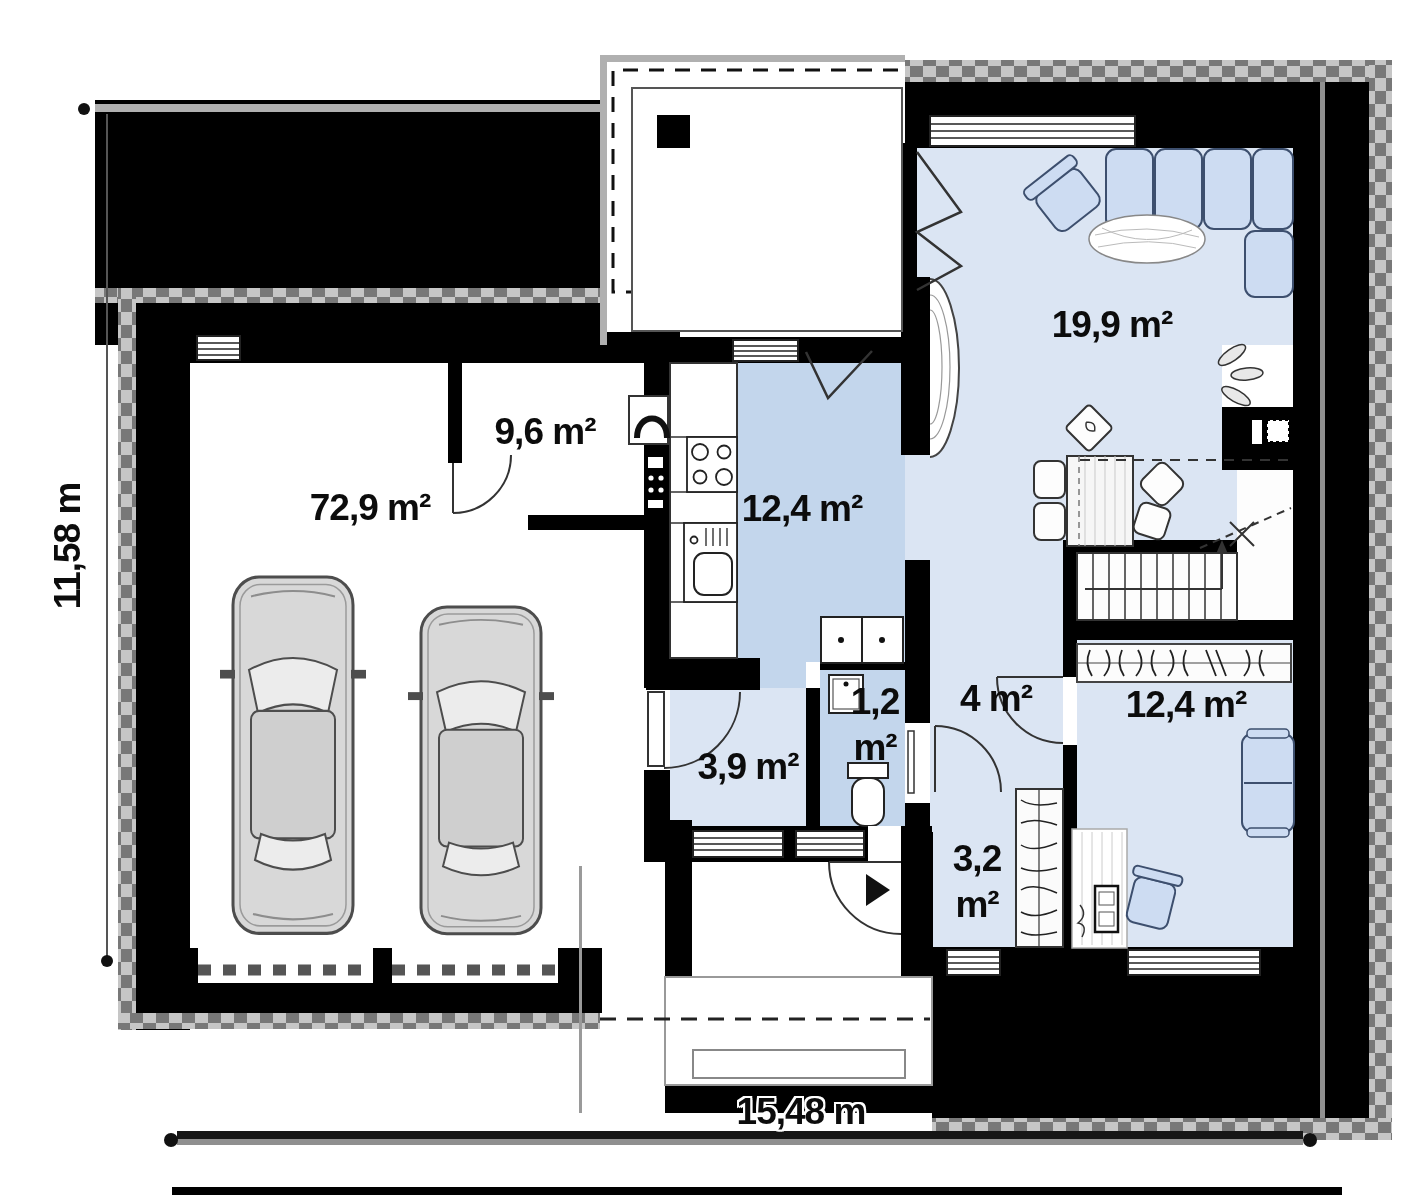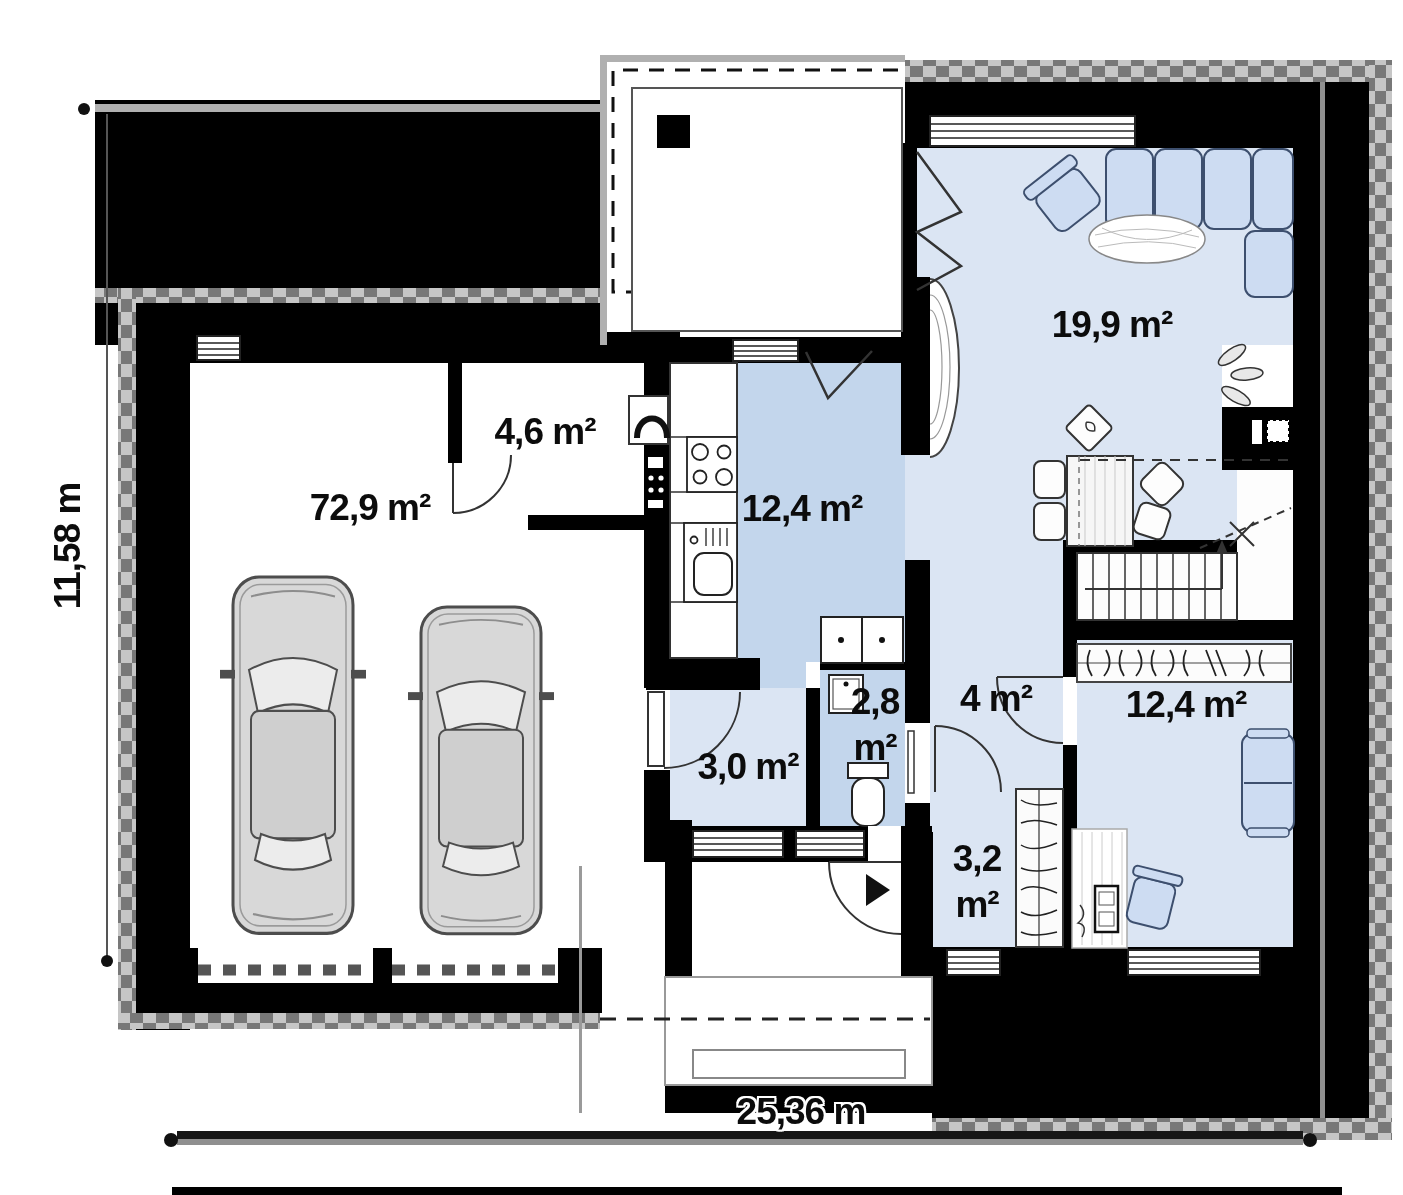--- a/index.html
+++ b/index.html
@@ -366,7 +366,7 @@
 </svg>
 
 <div class="lbl" style="left:370px;top:507px">72,9 m²</div>
-<div class="lbl" style="left:545px;top:431px">4,6 m²</div>
+<div class="lbl" style="left:545px;top:431px">9,6 m²</div>
 <div class="lbl" style="left:802px;top:508px">12,4 m²</div>
 <div class="lbl" style="left:1112px;top:324px">19,9 m²</div>
 <div class="lbl" style="left:748px;top:766px">3,0 m²</div>

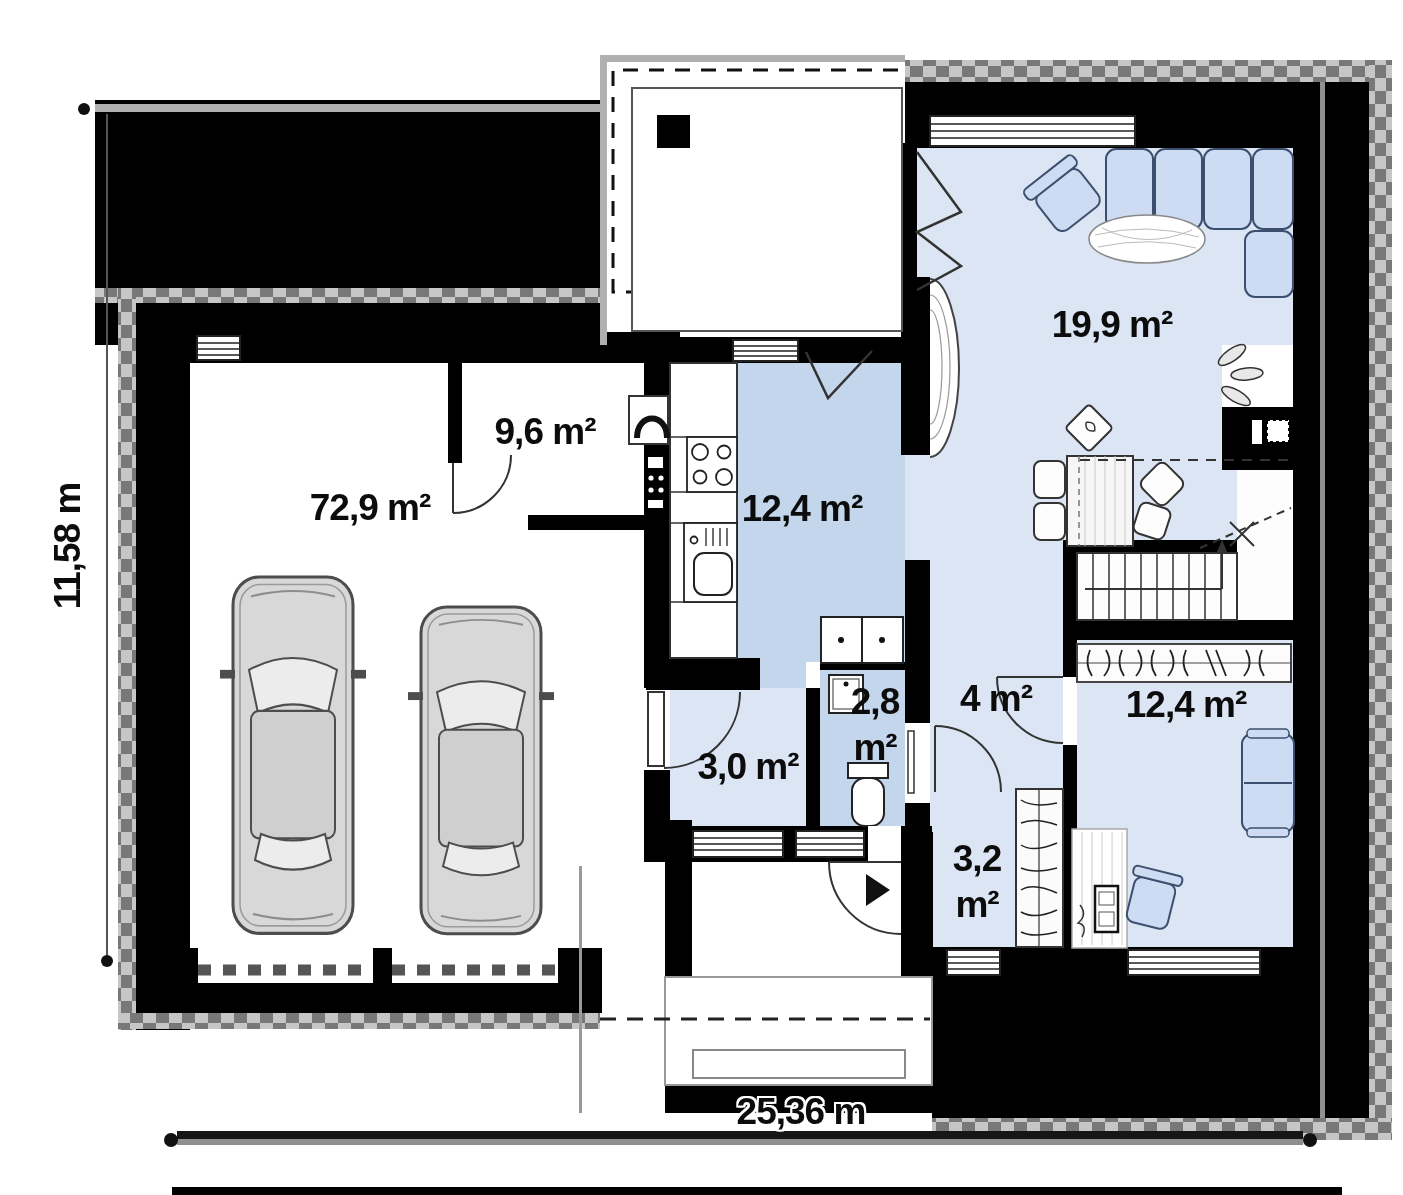--- a/index.html
+++ b/index.html
@@ -370,7 +370,7 @@
 <div class="lbl" style="left:802px;top:508px">12,4 m²</div>
 <div class="lbl" style="left:1112px;top:324px">19,9 m²</div>
 <div class="lbl" style="left:748px;top:766px">3,0 m²</div>
-<div class="lbl" style="left:875px;top:701px">2,8</div>
+<div class="lbl" style="left:875px;top:701px">1,2</div>
 <div class="lbl" style="left:875px;top:747px">m²</div>
 <div class="lbl" style="left:996px;top:698px">4 m²</div>
 <div class="lbl" style="left:977px;top:858px">3,2</div>

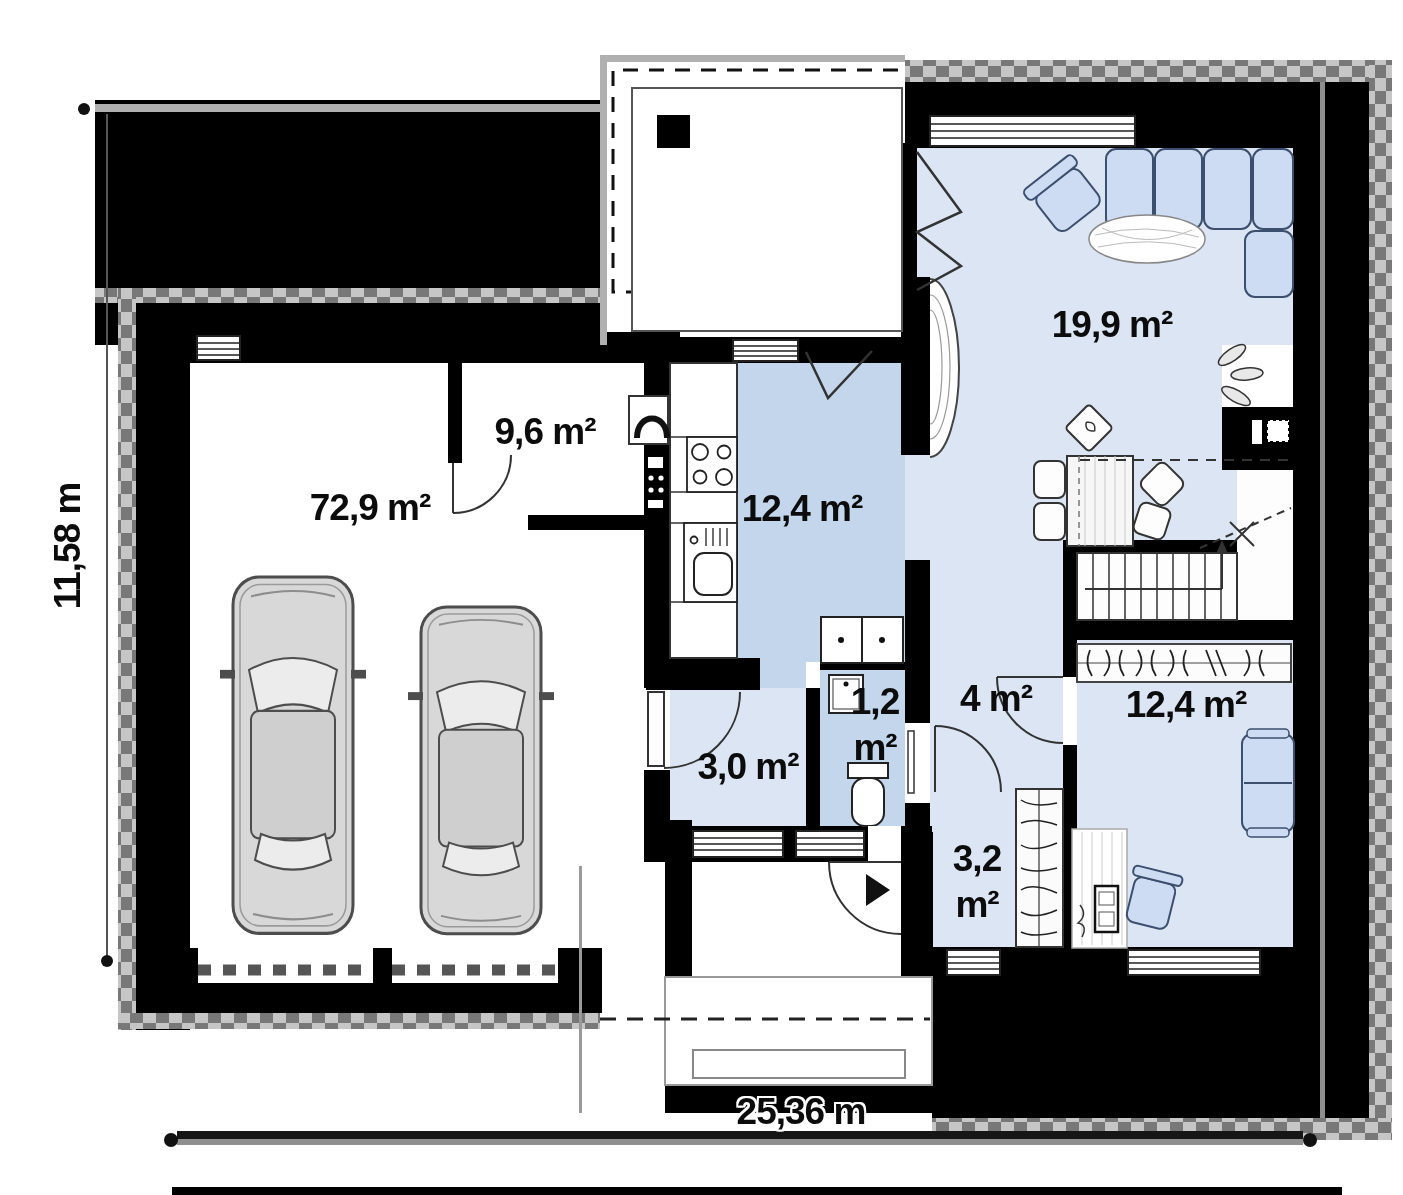--- a/index.html
+++ b/index.html
@@ -369,7 +369,7 @@
 <div class="lbl" style="left:545px;top:431px">9,6 m²</div>
 <div class="lbl" style="left:802px;top:508px">12,4 m²</div>
 <div class="lbl" style="left:1112px;top:324px">19,9 m²</div>
-<div class="lbl" style="left:748px;top:766px">3,0 m²</div>
+<div class="lbl" style="left:748px;top:766px">3,9 m²</div>
 <div class="lbl" style="left:875px;top:701px">1,2</div>
 <div class="lbl" style="left:875px;top:747px">m²</div>
 <div class="lbl" style="left:996px;top:698px">4 m²</div>

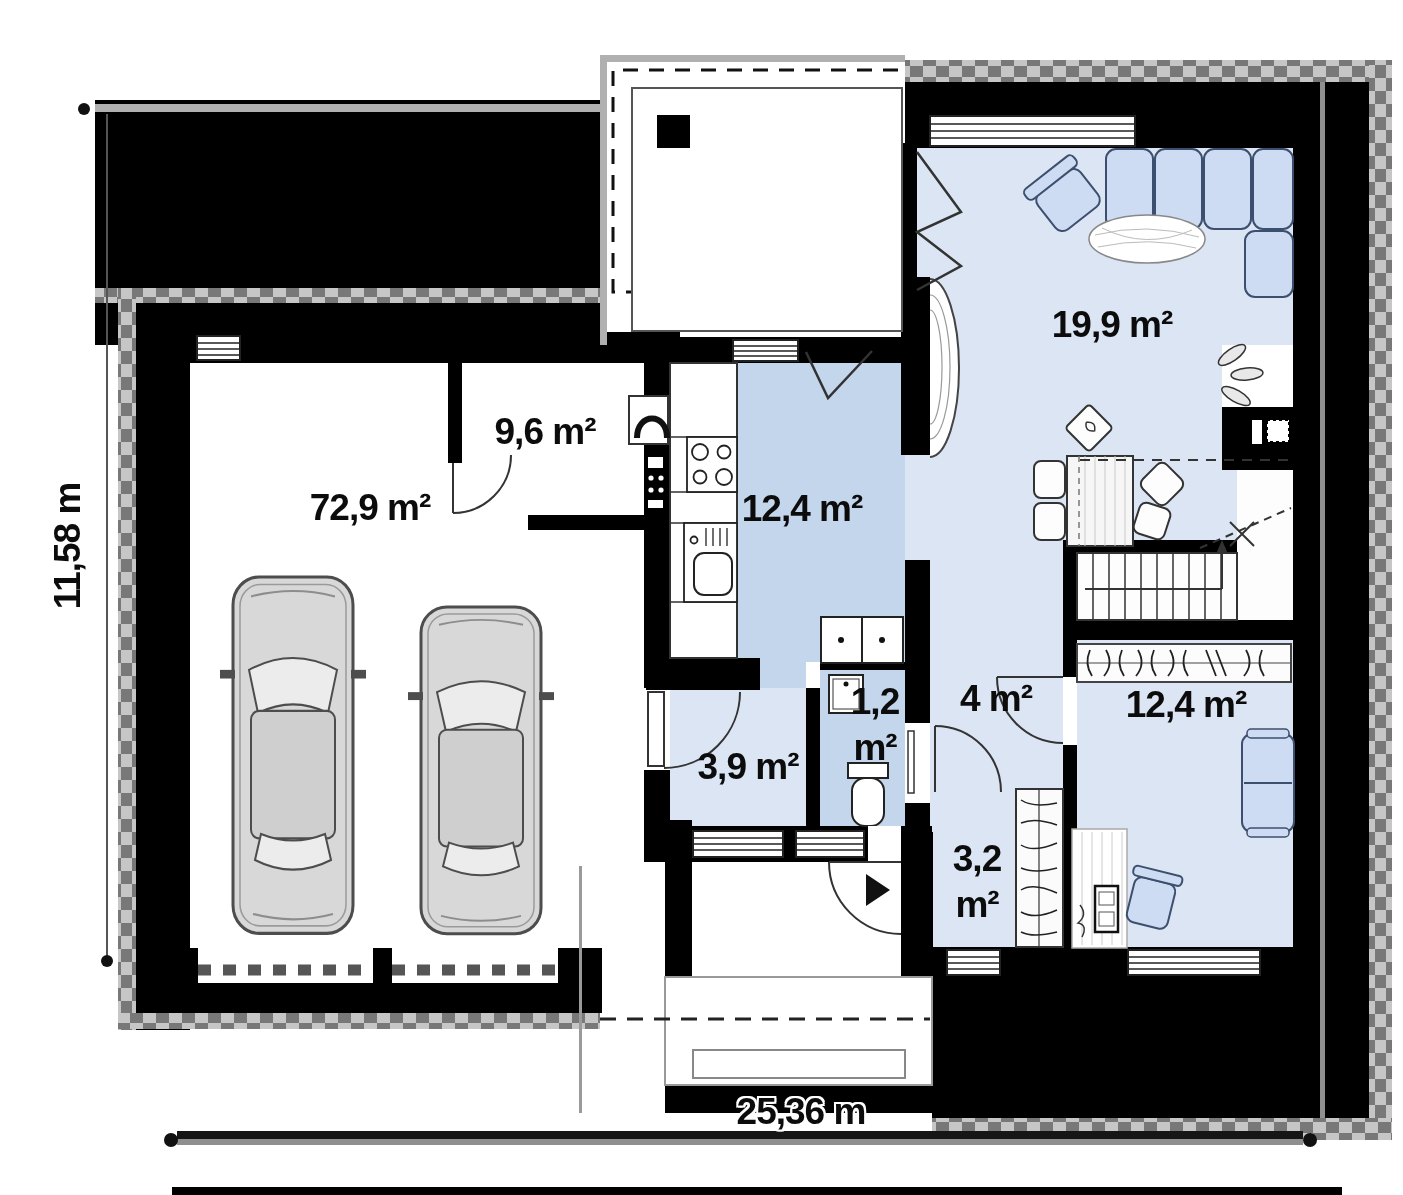--- a/index.html
+++ b/index.html
@@ -378,7 +378,7 @@
 <div class="lbl" style="left:1186px;top:704px">12,4 m²</div>
 
 <div class="lbl vert halo" style="left:67px;top:546px">11,58 m</div>
-<div class="lbl halo" style="left:801px;top:1111px">25,36 m</div>
+<div class="lbl halo" style="left:801px;top:1111px">15,48 m</div>
 
 </div>
 

